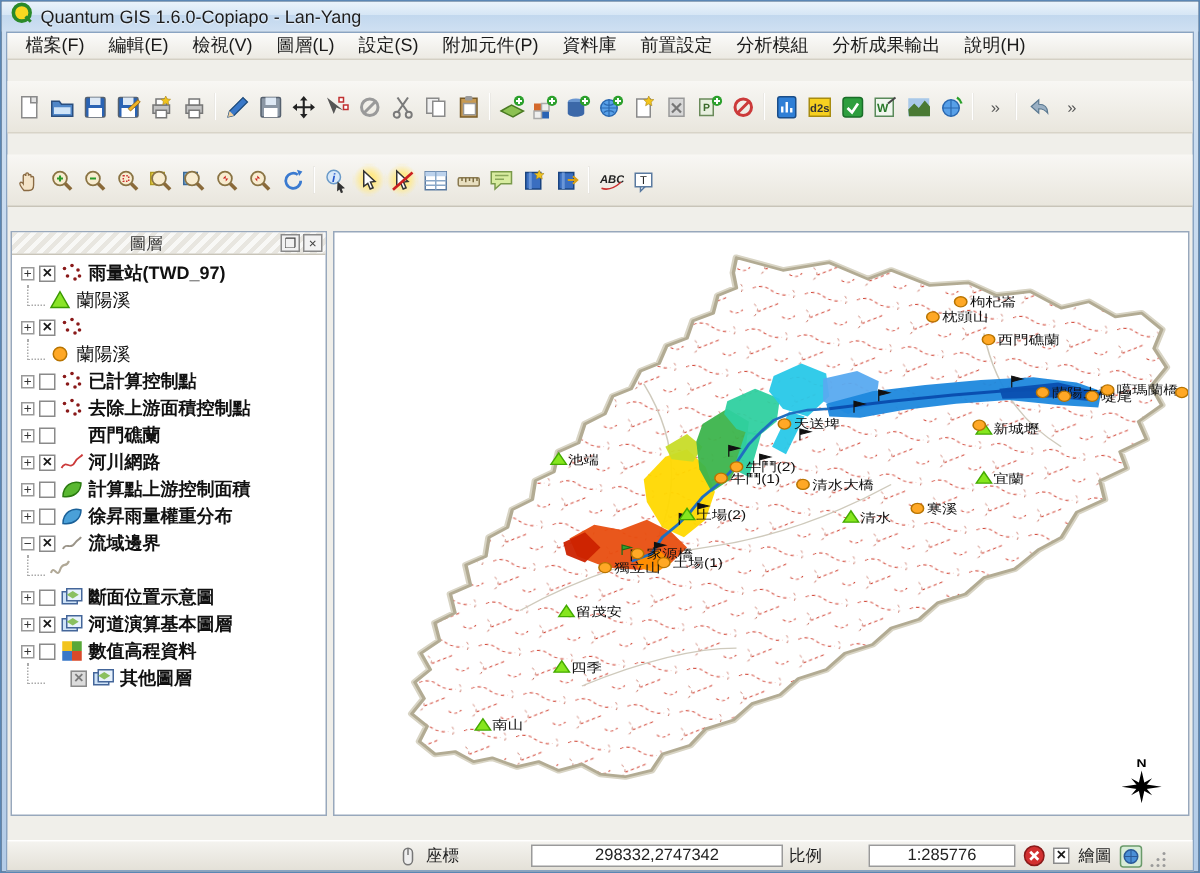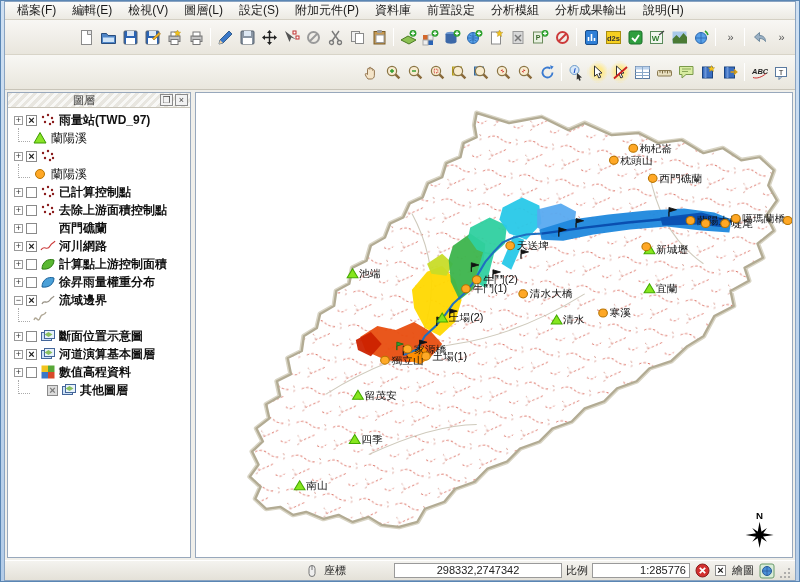--- a/index.html
+++ b/index.html
@@ -55,6 +55,13 @@
 <body>
 
 <div class="frame">
+  <div class="titlebar">
+    <span><svg width="15" height="15" viewBox="0 0 15 15">
+          <circle cx="7.5" cy="7.5" r="5.6" fill="#f8d820" stroke="#2a8a2a" stroke-width="2.4"></circle>
+          <path d="M10 10l3.5 3.5" stroke="#2a8a2a" stroke-width="2"></path>
+        </svg></span>
+    <span class="title">Quantum GIS 1.6.0-Copiapo - Lan-Yang</span>
+  </div>
   <div class="client">
     <div class="menubar" id="menubar">
         <span class="menu-item">檔案(F)</span>

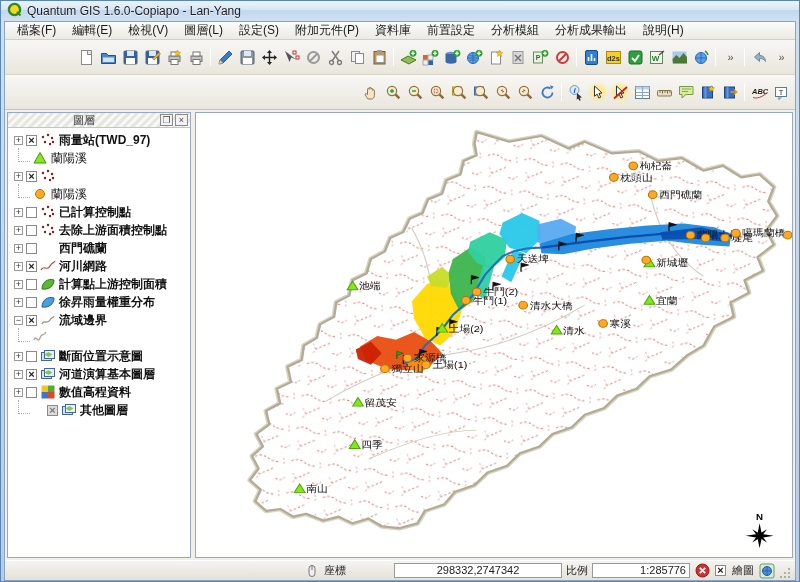--- a/index.html
+++ b/index.html
@@ -9,7 +9,7 @@
   .titlebar{height:20px;display:flex;align-items:center;padding:0 6px;gap:5px;
             background:linear-gradient(#eaf3fb 0%,#d6e6f5 45%,#c2d8ee 46%,#cfe0f2 100%);}
   .titlebar .title{font-size:12px;color:#1c1c1c;text-shadow:0 1px 1px rgba(255,255,255,.8);}
-  .client{flex:1;margin:0 3px;display:flex;flex-direction:column;background:#f0efea;border:1px solid #8aa4c2;min-height:0;}
+  .client{flex:1;margin:0 3px;display:flex;flex-direction:column;background:#f0efea;border:1px solid #8aa4c2;min-height:0;gap:14px;}
   .menubar{height:18px;display:flex;align-items:center;background:linear-gradient(#fbfbfa,#eceae3);
            border-bottom:1px solid #d4d0c4;font-size:12px;padding-left:4px;}
   .menu-item{padding:1px 8px;color:#1a1a1a;white-space:nowrap;cursor:default;}

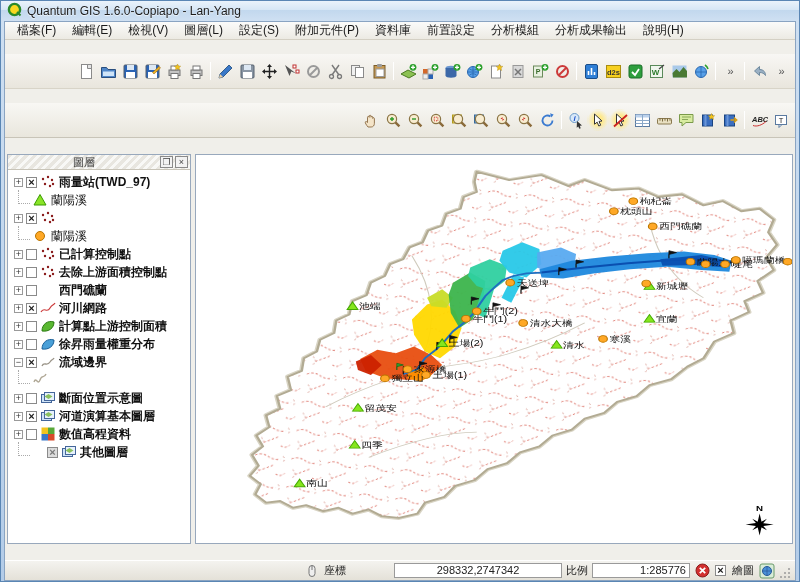--- a/index.html
+++ b/index.html
@@ -13,7 +13,7 @@
   .menubar{height:18px;display:flex;align-items:center;background:linear-gradient(#fbfbfa,#eceae3);
            border-bottom:1px solid #d4d0c4;font-size:12px;padding-left:4px;}
   .menu-item{padding:1px 8px;color:#1a1a1a;white-space:nowrap;cursor:default;}
-  .toolbar{display:flex;align-items:center;background:linear-gradient(#f8f7f4,#e9e6dd);padding:17px 3px;justify-content:flex-end;}
+  .toolbar{display:flex;align-items:center;background:linear-gradient(#f8f7f4,#e9e6dd);padding:17px 3px;}
   .tb1{height:25px;border-bottom:1px solid #d8d4c8;}
   .tb2{height:24px;border-bottom:1px solid #c8c4b8;}
   .tbtn{width:22px;height:22px;display:flex;align-items:center;justify-content:center;border:1px solid transparent;border-radius:2px;}

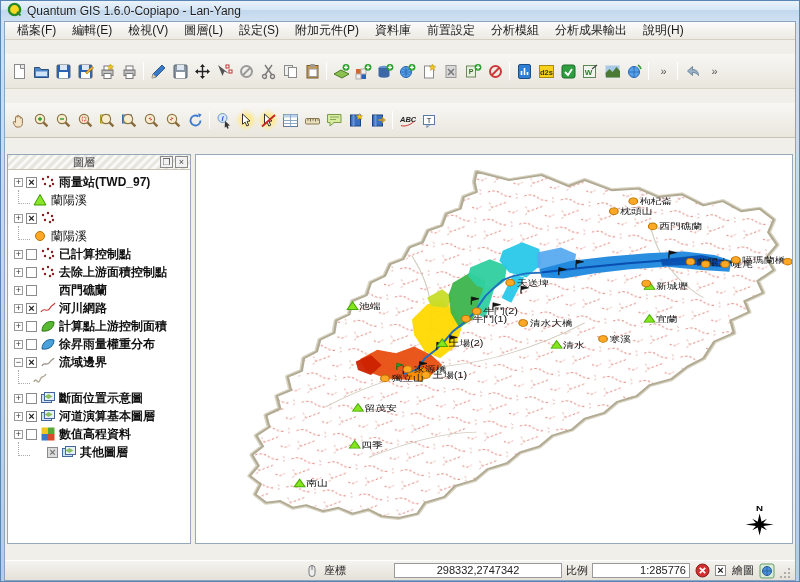--- a/index.html
+++ b/index.html
@@ -20,7 +20,7 @@
   .tbtn.active{background:radial-gradient(circle,#ffe98a 30%,rgba(255,233,138,0) 75%);}
   .tsep{width:1px;height:18px;background:#b8b4a8;border-right:1px solid #fff;margin:0 3px;}
   .main{flex:1;display:flex;min-height:0;padding:2px;}
-  .layers-panel{width:184px;background:#fff;border:1px solid #98a8bc;display:flex;flex-direction:column;}
+  .layers-panel{width:211px;background:#fff;border:1px solid #98a8bc;display:flex;flex-direction:column;}
   .panel-header{height:15px;background:repeating-linear-gradient(135deg,#e8e6e0 0 3px,#f8f8f6 3px 6px);
                 display:flex;align-items:center;font-size:11px;color:#333;position:relative;border-bottom:1px solid #c8c4b8;}
   .panel-title{flex:1;text-align:center;}

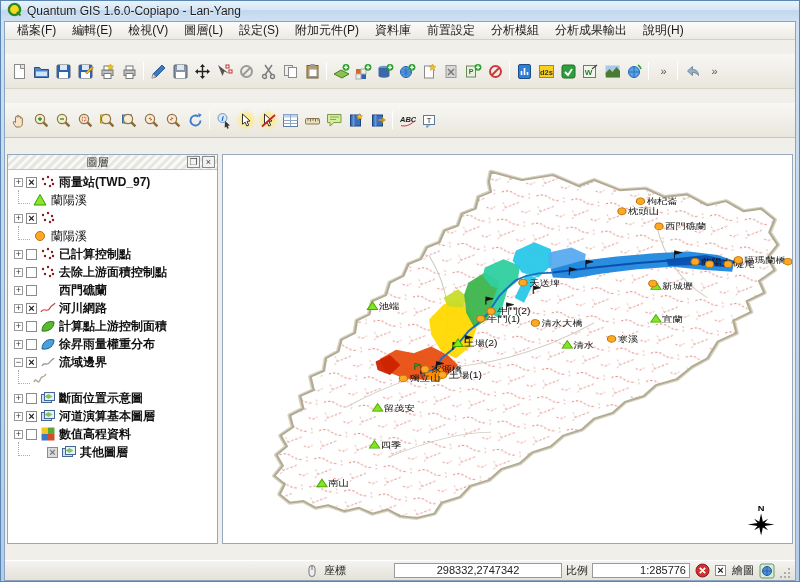--- a/index.html
+++ b/index.html
@@ -43,7 +43,7 @@
   .map-area{flex:1;background:#fff;border:1px solid #98a8bc;position:relative;overflow:hidden;}
   .map-area svg{display:block;}
   .statusbar{height:20px;background:linear-gradient(#f4f3ef,#e4e1d8);border-top:1px solid #fff;
-             display:flex;align-items:center;justify-content:flex-end;font-size:11px;color:#222;padding:0 3px;gap:4px;}
+             display:flex;align-items:center;justify-content:flex-end;font-size:11px;color:#222;padding:0 16px;gap:4px;}
   .sb-box{border:1px solid #9a9a9a;background:#fff;height:15px;line-height:13px;padding:0 3px;}
   .sb-coord{width:168px;text-align:center;margin-left:44px;}
   .sb-scale{width:98px;text-align:right;}

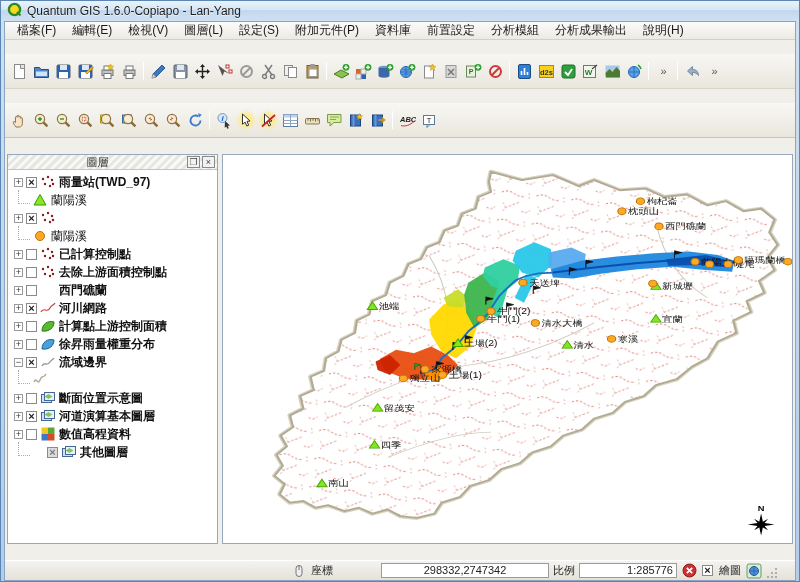--- a/index.html
+++ b/index.html
@@ -46,7 +46,7 @@
              display:flex;align-items:center;justify-content:flex-end;font-size:11px;color:#222;padding:0 16px;gap:4px;}
   .sb-box{border:1px solid #9a9a9a;background:#fff;height:15px;line-height:13px;padding:0 3px;}
   .sb-coord{width:168px;text-align:center;margin-left:44px;}
-  .sb-scale{width:98px;text-align:right;}
+  .sb-scale{width:98px;text-align:center;margin-left:27px;}
   .sb-btn{width:17px;height:16px;display:flex;align-items:center;justify-content:center;}
   .sb-cb{display:flex;align-items:center;gap:3px;}
   .grip{width:13px;height:13px;align-self:flex-end;}

